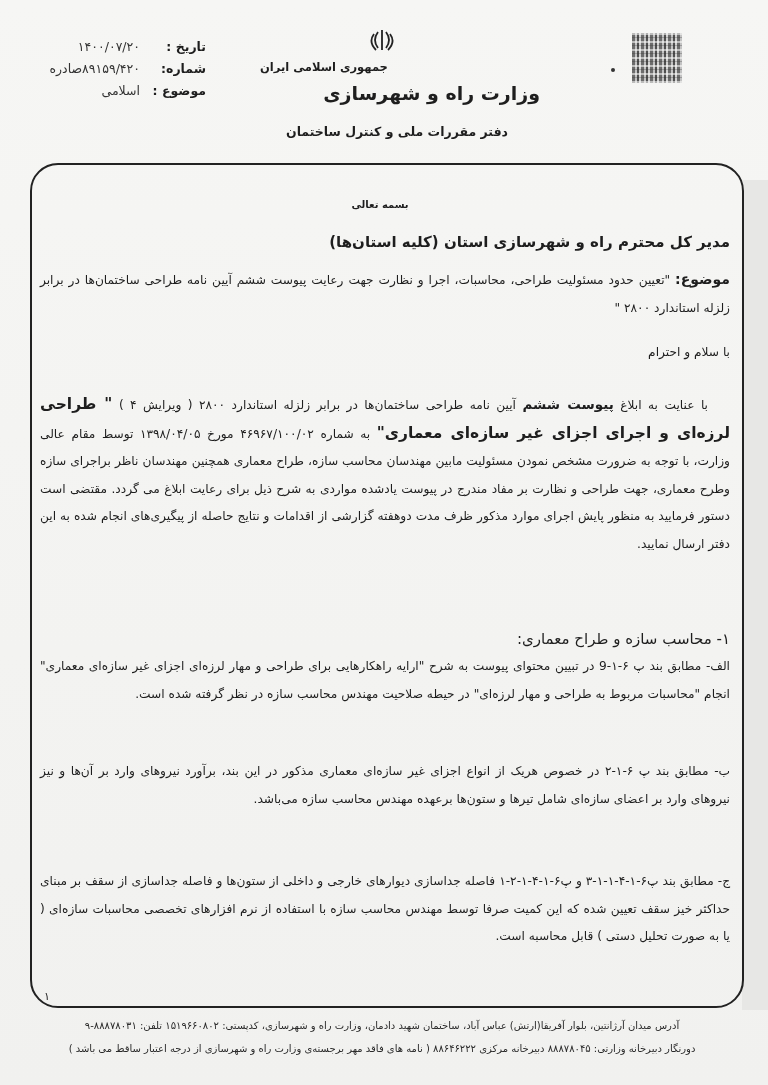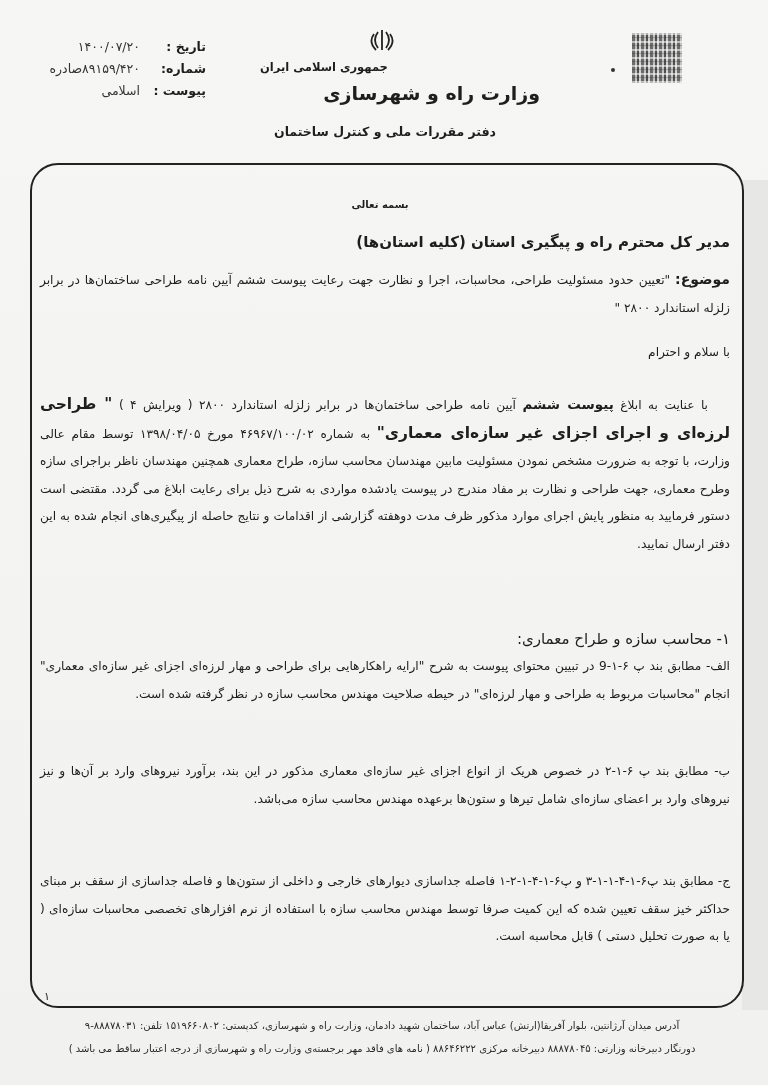--- a/index.html
+++ b/index.html
@@ -70,7 +70,7 @@
       <span class="meta-val">۸۹۱۵۹/۴۲۰صادره</span>
     </div>
     <div class="meta-row">
-      <span class="meta-label">پیوست :</span>
+      <span class="meta-label">موضوع :</span>
       <span class="meta-val">اسلامی</span>
     </div>
   </div>

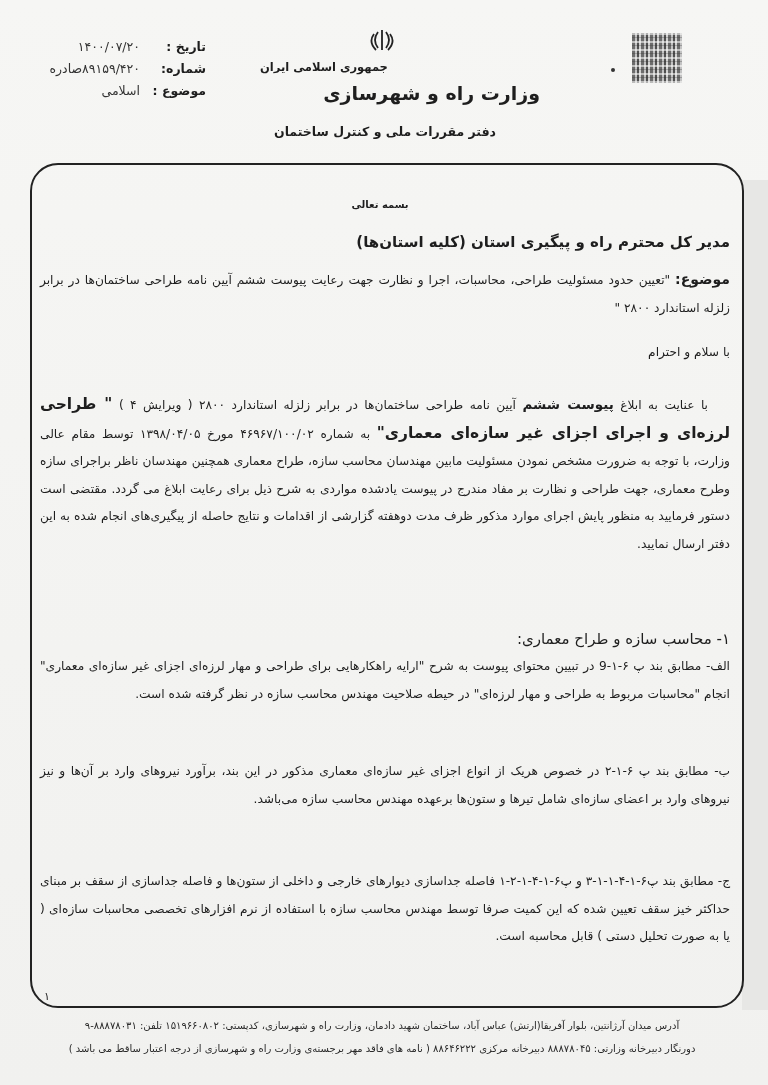--- a/index.html
+++ b/index.html
@@ -22,7 +22,7 @@
   .emblem { position: absolute; left: 368px; top: 28px; width: 28px; height: 26px; }
   .gov { position: absolute; left: 260px; top: 60px; width: 240px; text-align: left; font-weight: bold; font-size: 11.5px; }
   .ministry { position: absolute; left: 220px; top: 82px; width: 320px; font-weight: bold; font-size: 19px; }
-  .office { position: absolute; right: 272px; top: 124px; font-weight: bold; font-size: 12.5px; }
+  .office { position: absolute; right: 260px; top: 124px; font-weight: bold; font-size: 12.5px; }
 
   .qr { position: absolute; left: 632px; top: 33px; width: 50px; height: 50px;
         background:

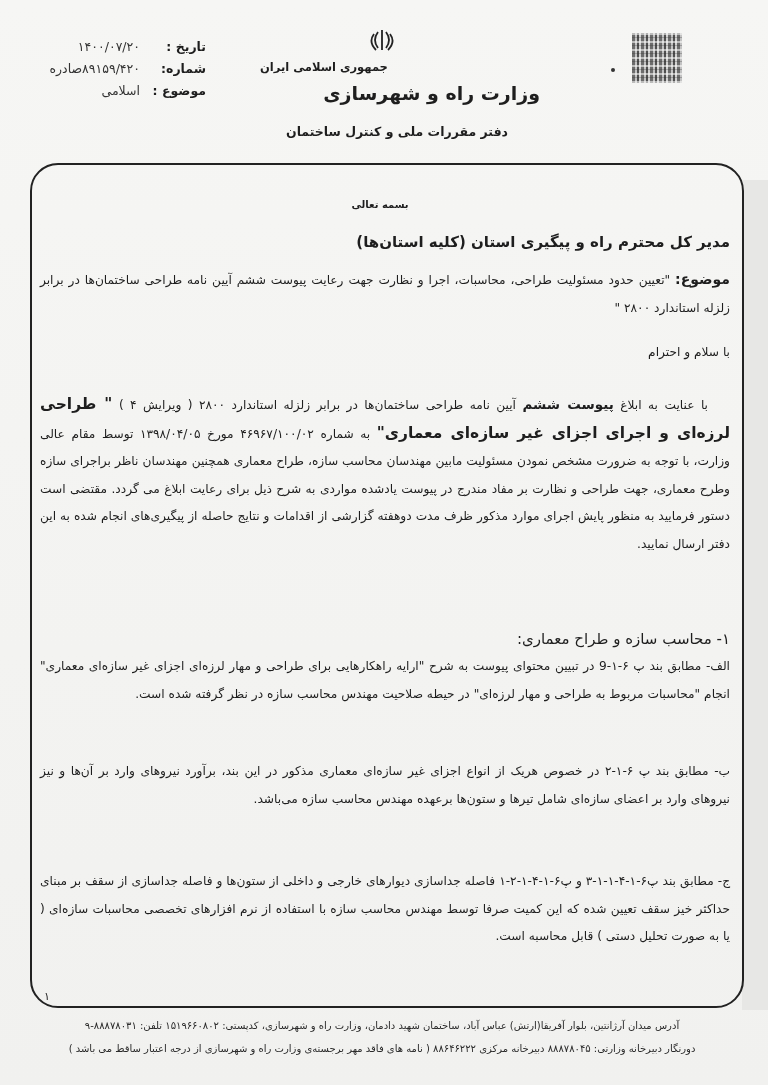--- a/index.html
+++ b/index.html
@@ -90,7 +90,7 @@
 
   <div class="content rtl">
     <div class="bism">بسمه تعالی</div>
-    <div class="addressee">مدیر کل محترم راه و پیگیری استان (کلیه استان‌ها)</div>
+    <div class="addressee">مدیر کل محترم راه و شهرسازی استان (کلیه استان‌ها)</div>
     <div class="subject">
       <b>موضوع:</b>
       <span>"تعیین حدود مسئولیت طراحی، محاسبات، اجرا و نظارت جهت رعایت پیوست ششم آیین نامه طراحی ساختمان‌ها در برابر زلزله استاندارد ۲۸۰۰ "</span>

